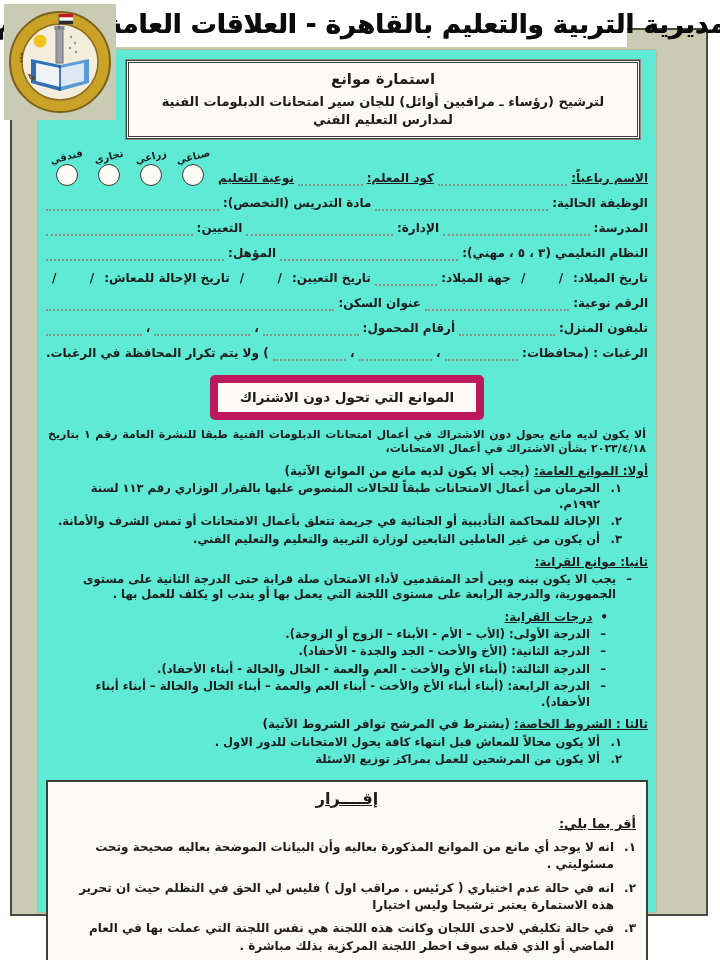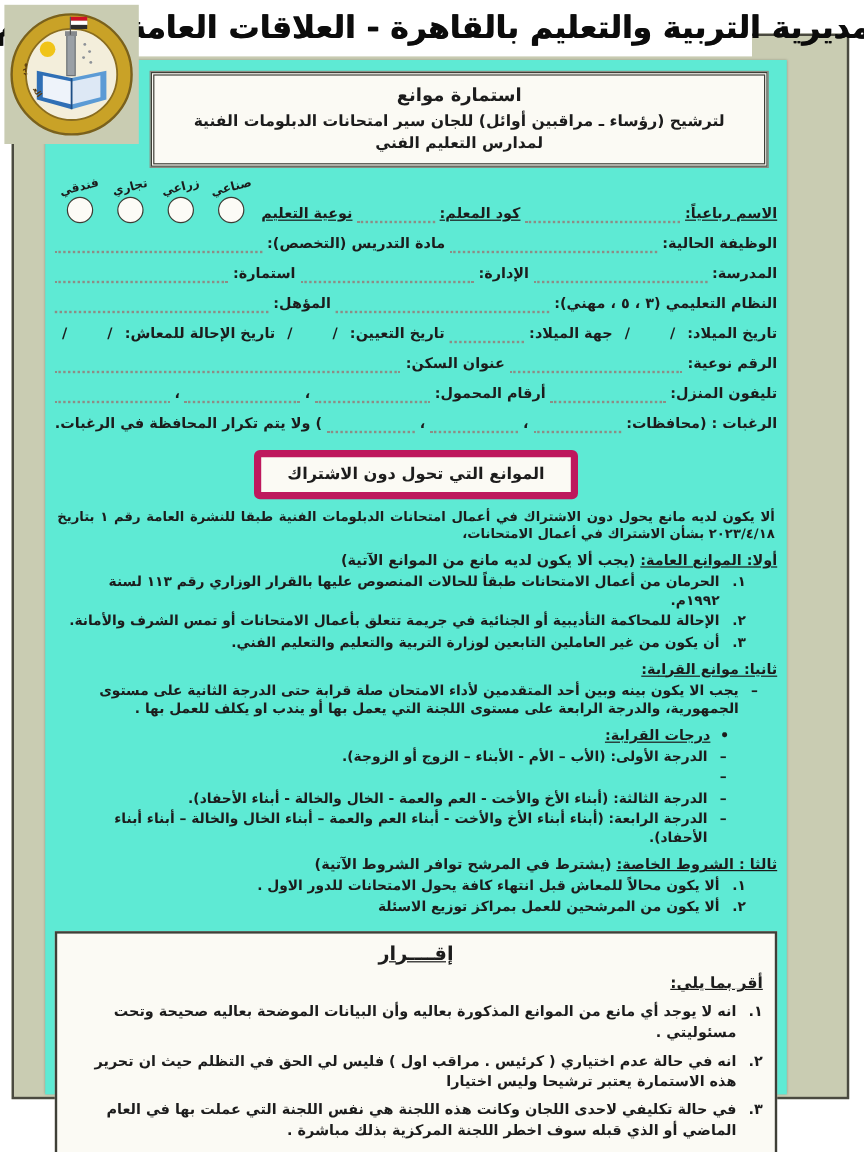--- a/index.html
+++ b/index.html
@@ -169,7 +169,7 @@
       <span class="fill"></span>
       <span class="lbl">الإدارة:</span>
       <span class="fill"></span>
-      <span class="lbl">استمارة:</span>
+      <span class="lbl">التعيين:</span>
       <span class="fill"></span>
     </div>
 

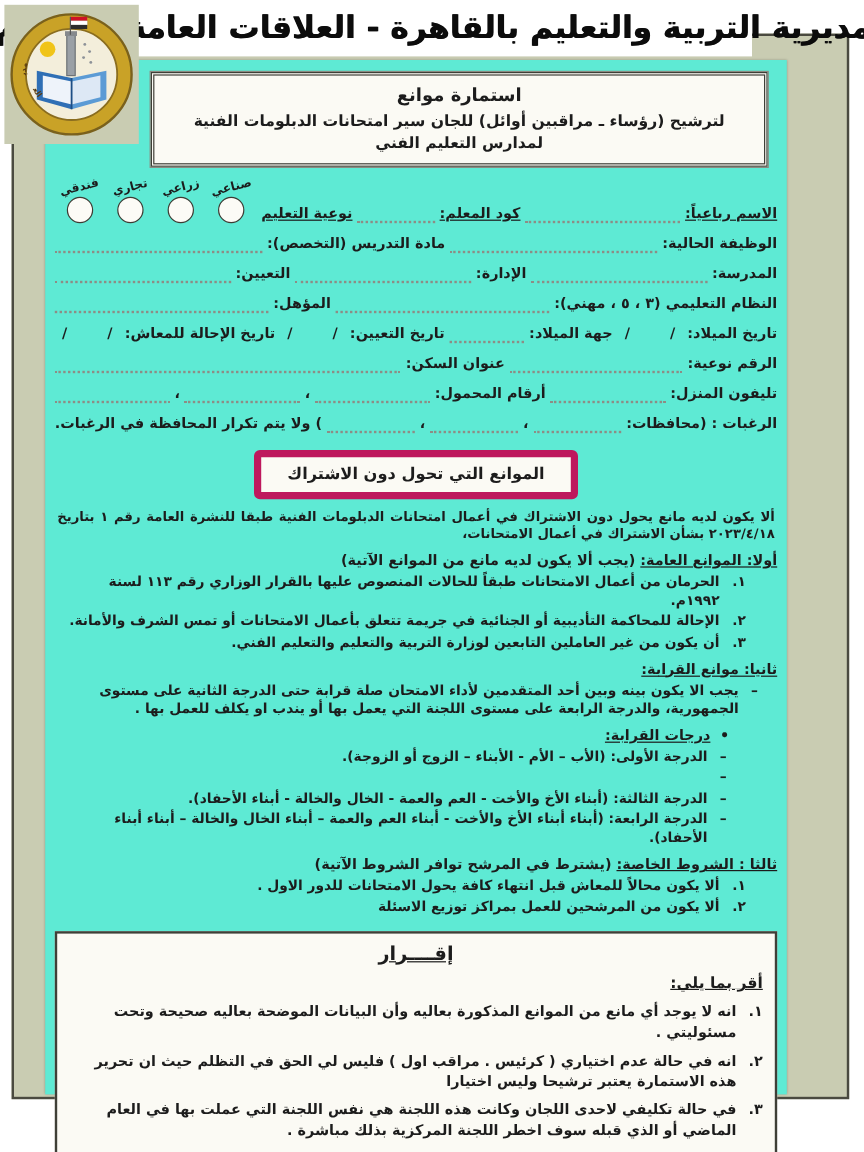--- a/index.html
+++ b/index.html
@@ -53,7 +53,7 @@
   .etype .circ{width:20px;height:20px;border:1.8px solid #3c3c34;border-radius:50%;background:#fcfbf6;}
   
   .section-box{
-    margin:14px auto 8px;width:250px;text-align:center;border:6px solid #be185d;
+    margin:14px auto 8px;width:250px;text-align:center;border:8px solid #be185d;
     border-radius:5px;padding:5px 4px;font-weight:bold;font-size:13.5px;background:#fbfaf4;
   }
   .para{font-weight:bold;font-size:11px;text-align:justify;margin:2px 2px 6px;}

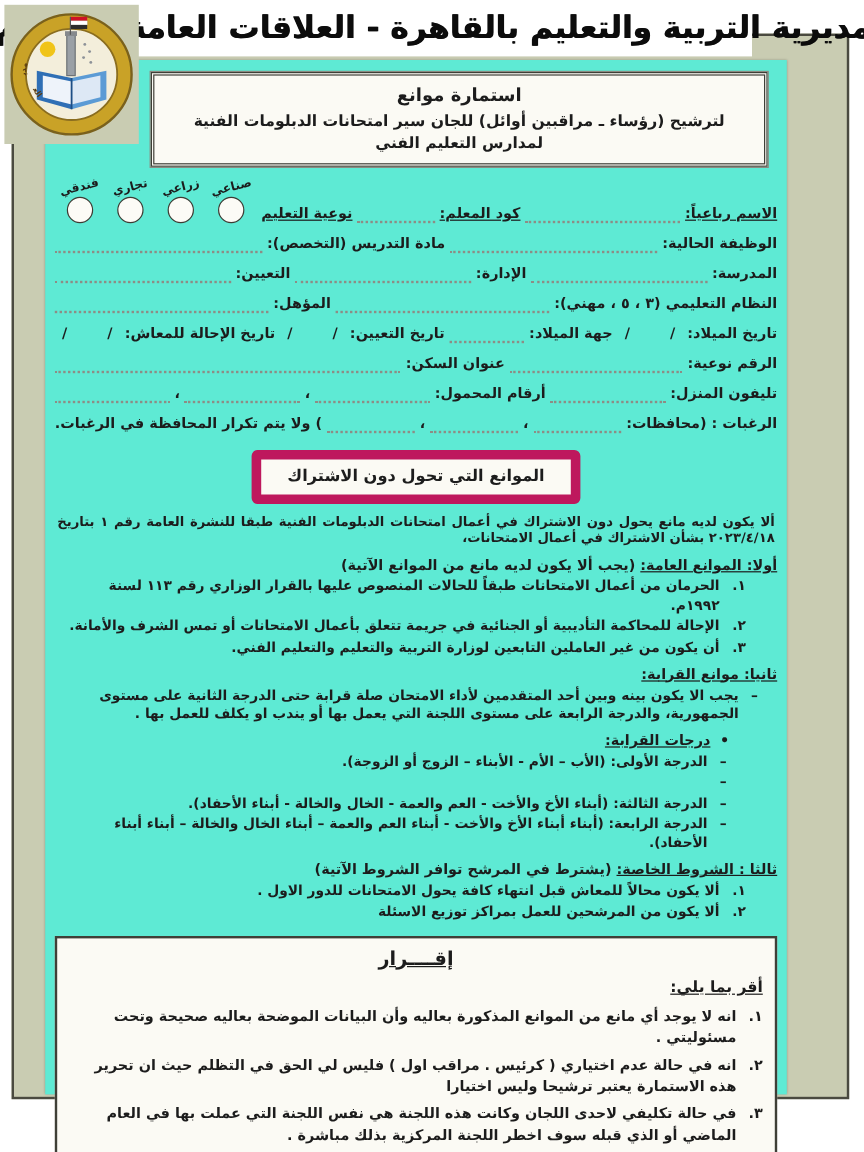--- a/index.html
+++ b/index.html
@@ -261,6 +261,7 @@
     </div>
     <div class="ditem deg">
       <span class="dash">–</span>
+      <span>الدرجة الثانية: (الأخ والأخت - الجد والجدة - الأحفاد).</span>
     </div>
     <div class="ditem deg">
       <span class="dash">–</span>

